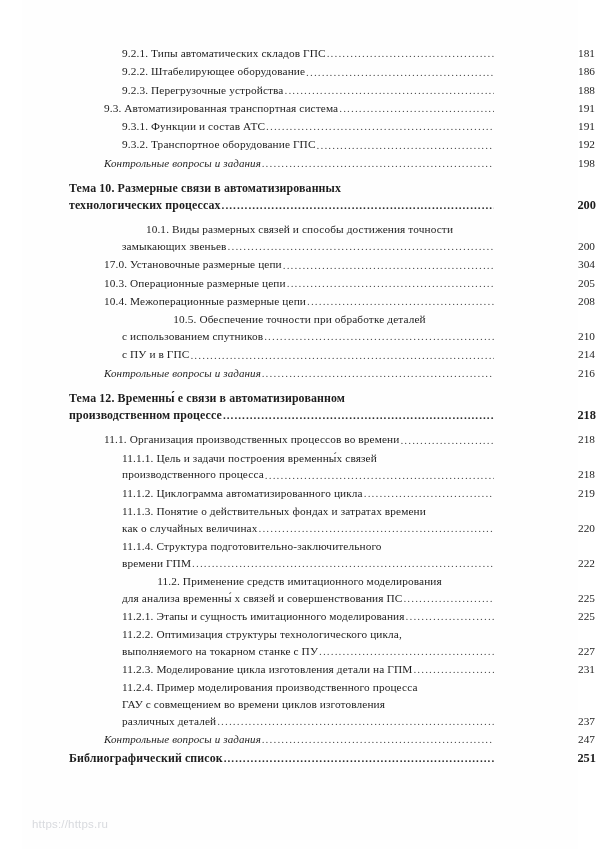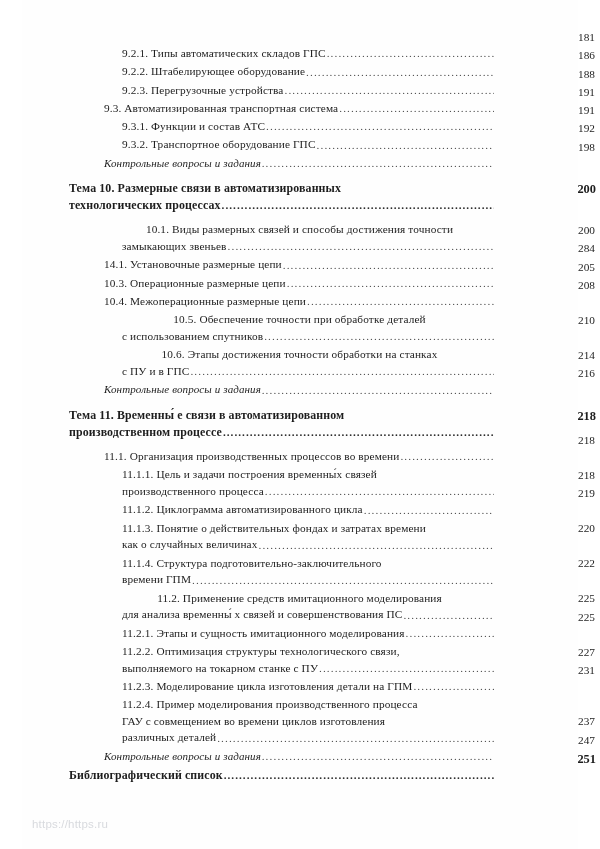--- a/index.html
+++ b/index.html
@@ -65,7 +65,7 @@
   .toc-row .pg {
     position: absolute;
     right: 0;
-    bottom: 16px;
+    bottom: 0;
     width: 100px;
     text-align: right;
     padding-right: 5px;

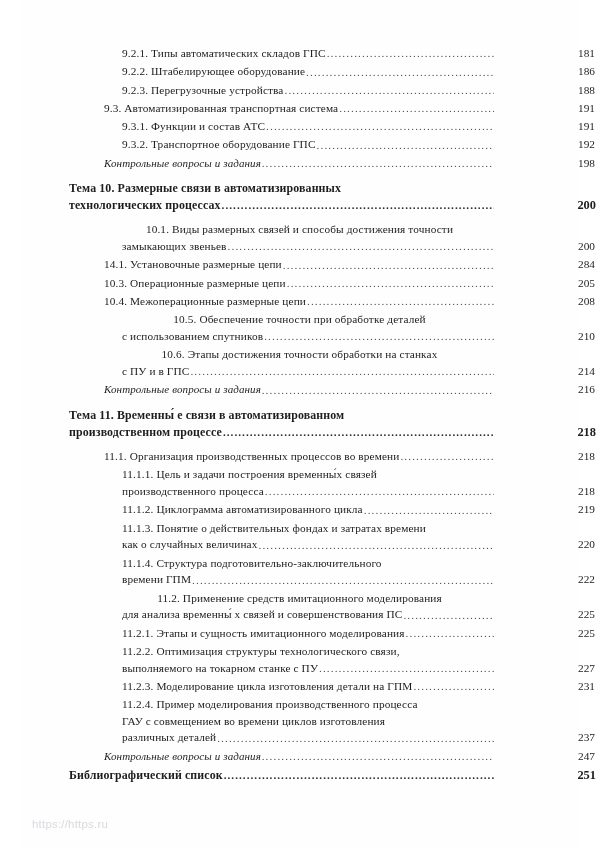--- a/index.html
+++ b/index.html
@@ -184,7 +184,7 @@
       <span class="pg">200</span>
     </div>
     <div class="toc-row lvl-1">
-      <span class="txt">14.1. Установочные размерные цепи</span>
+      <span class="txt">17.0. Установочные размерные цепи</span>
       <span class="leader"></span>
       <span class="pg">284</span>
     </div>

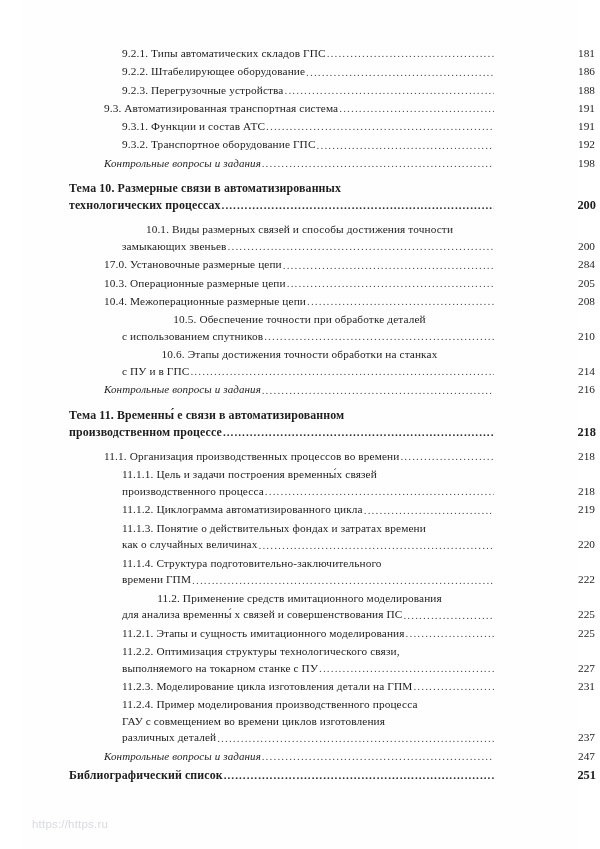--- a/index.html
+++ b/index.html
@@ -186,7 +186,7 @@
     <div class="toc-row lvl-1">
       <span class="txt">17.0. Установочные размерные цепи</span>
       <span class="leader"></span>
-      <span class="pg">284</span>
+      <span class="pg">304</span>
     </div>
     <div class="toc-row lvl-1">
       <span class="txt">10.3. Операционные размерные цепи </span>

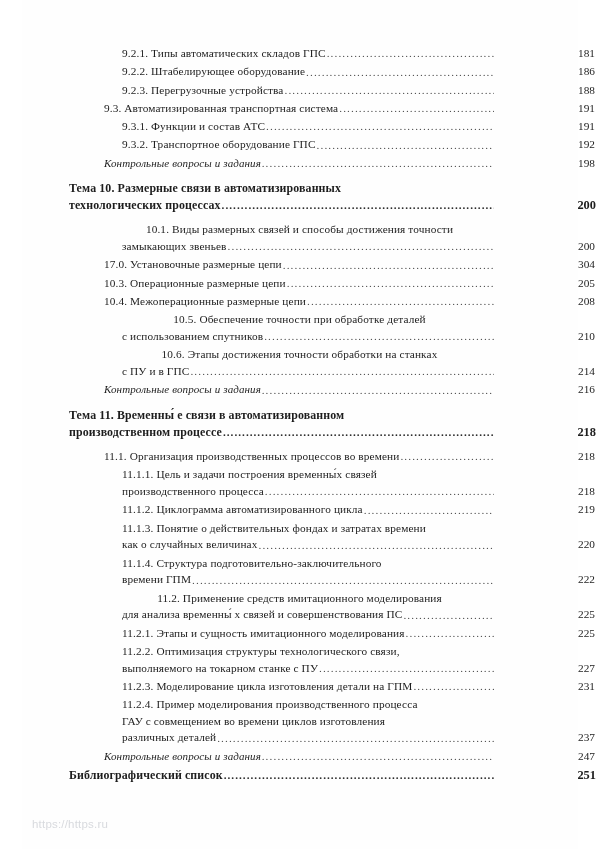--- a/index.html
+++ b/index.html
@@ -206,9 +206,6 @@
       <span class="leader"></span>
       <span class="pg">210</span>
     </div>
-    <div class="toc-row lvl-1 noleader tight">
-      <span class="txt">10.6. Этапы достижения точности обработки на станках</span>
-    </div>
     <div class="toc-row wrap-1">
       <span class="txt">с ПУ и в ГПС </span>
       <span class="leader"></span>

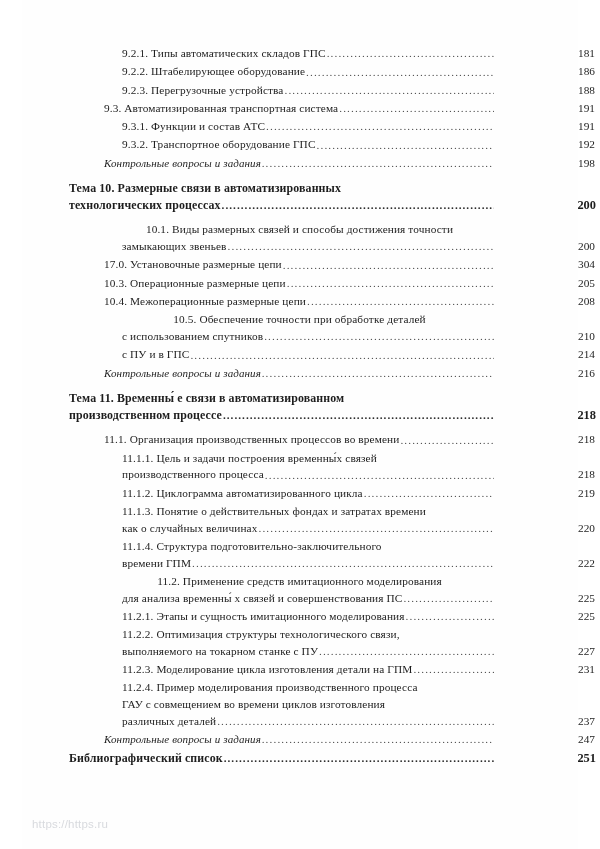--- a/index.html
+++ b/index.html
@@ -217,7 +217,7 @@
       <span class="pg">216</span>
     </div>
     <div class="toc-row lvl-theme theme noleader gap-before tight">
-      <span class="txt">Тема 11. Временны́ е связи в автоматизированном</span>
+      <span class="txt">Тема 12. Временны́ е связи в автоматизированном</span>
     </div>
     <div class="toc-row lvl-theme theme gap-after">
       <span class="txt">производственном процессе</span>

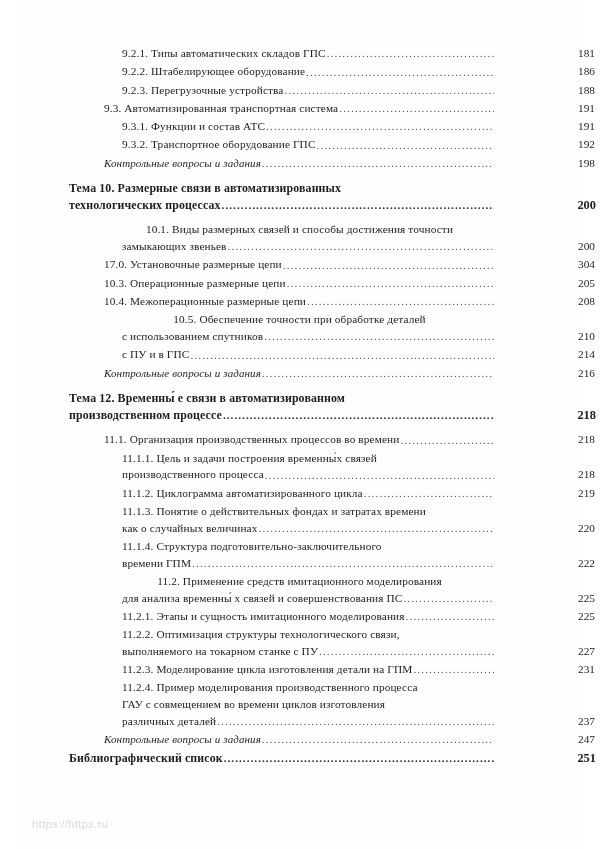--- a/index.html
+++ b/index.html
@@ -272,7 +272,7 @@
       <span class="pg">225</span>
     </div>
     <div class="toc-row lvl-2 noleader tight">
-      <span class="txt">11.2.2. Оптимизация структуры технологического связи,</span>
+      <span class="txt">11.2.2. Оптимизация структуры технологического цикла,</span>
     </div>
     <div class="toc-row wrap-1">
       <span class="txt">выполняемого на токарном станке с ПУ</span>

